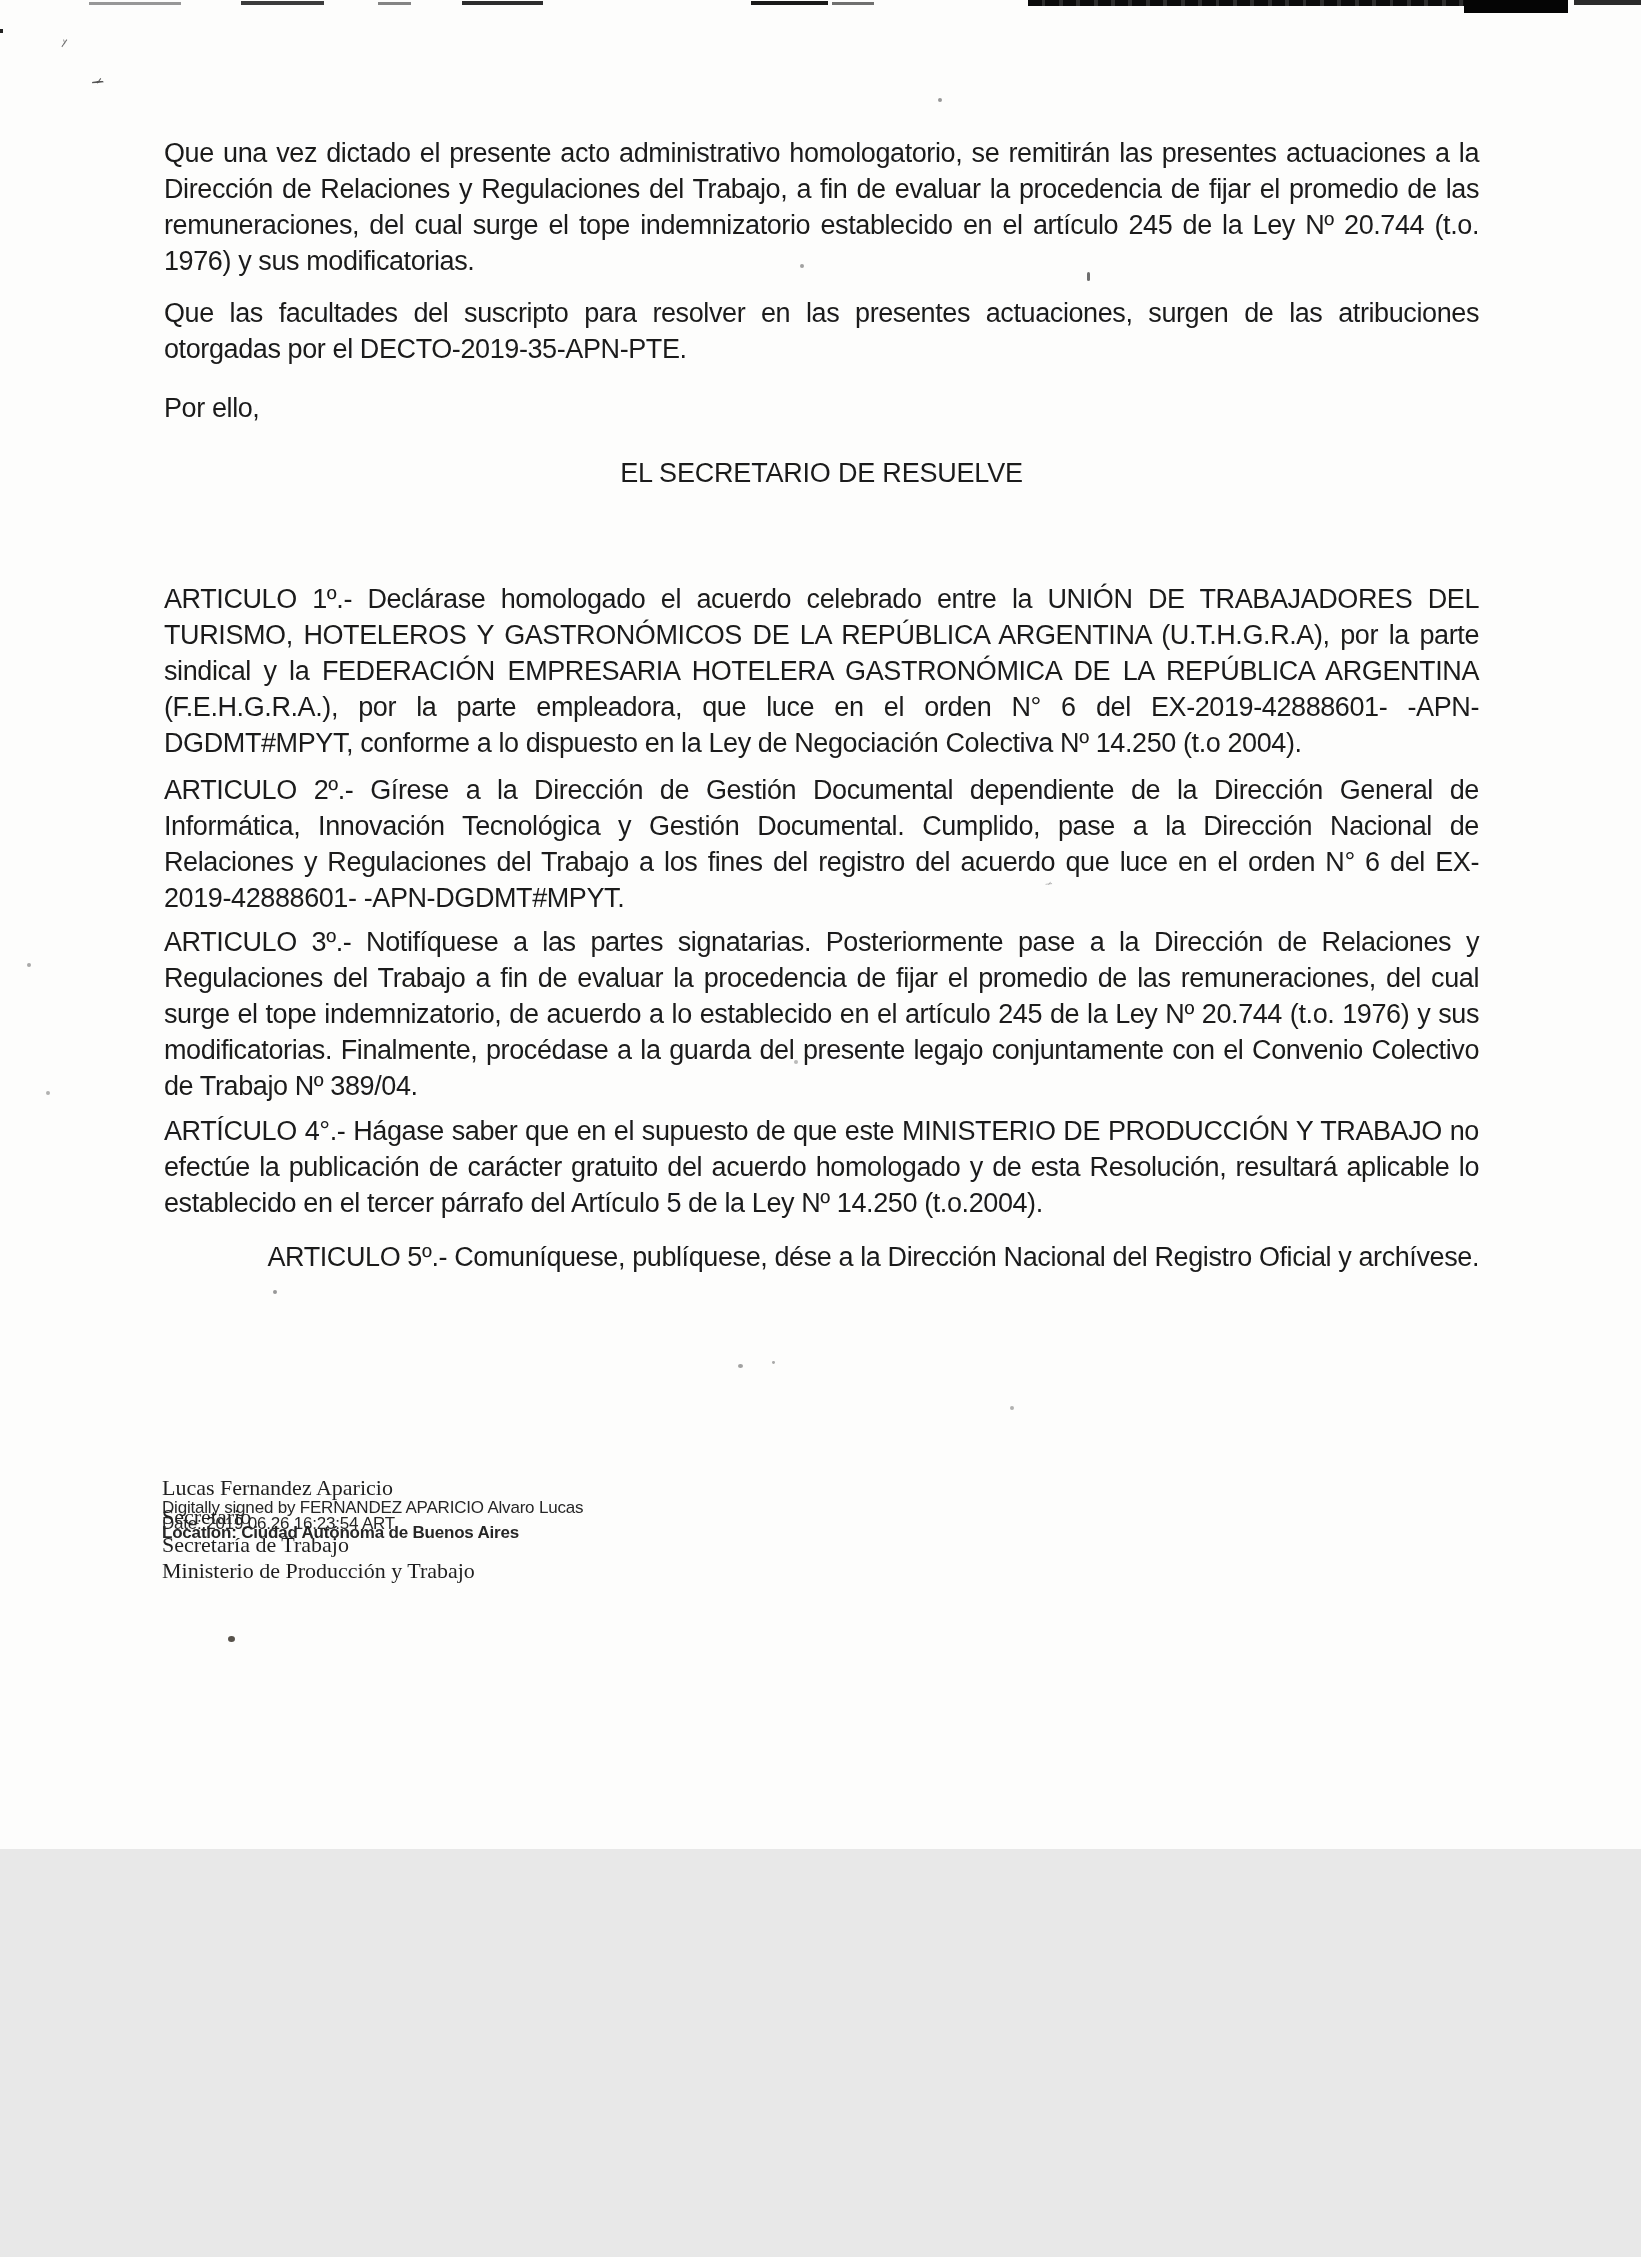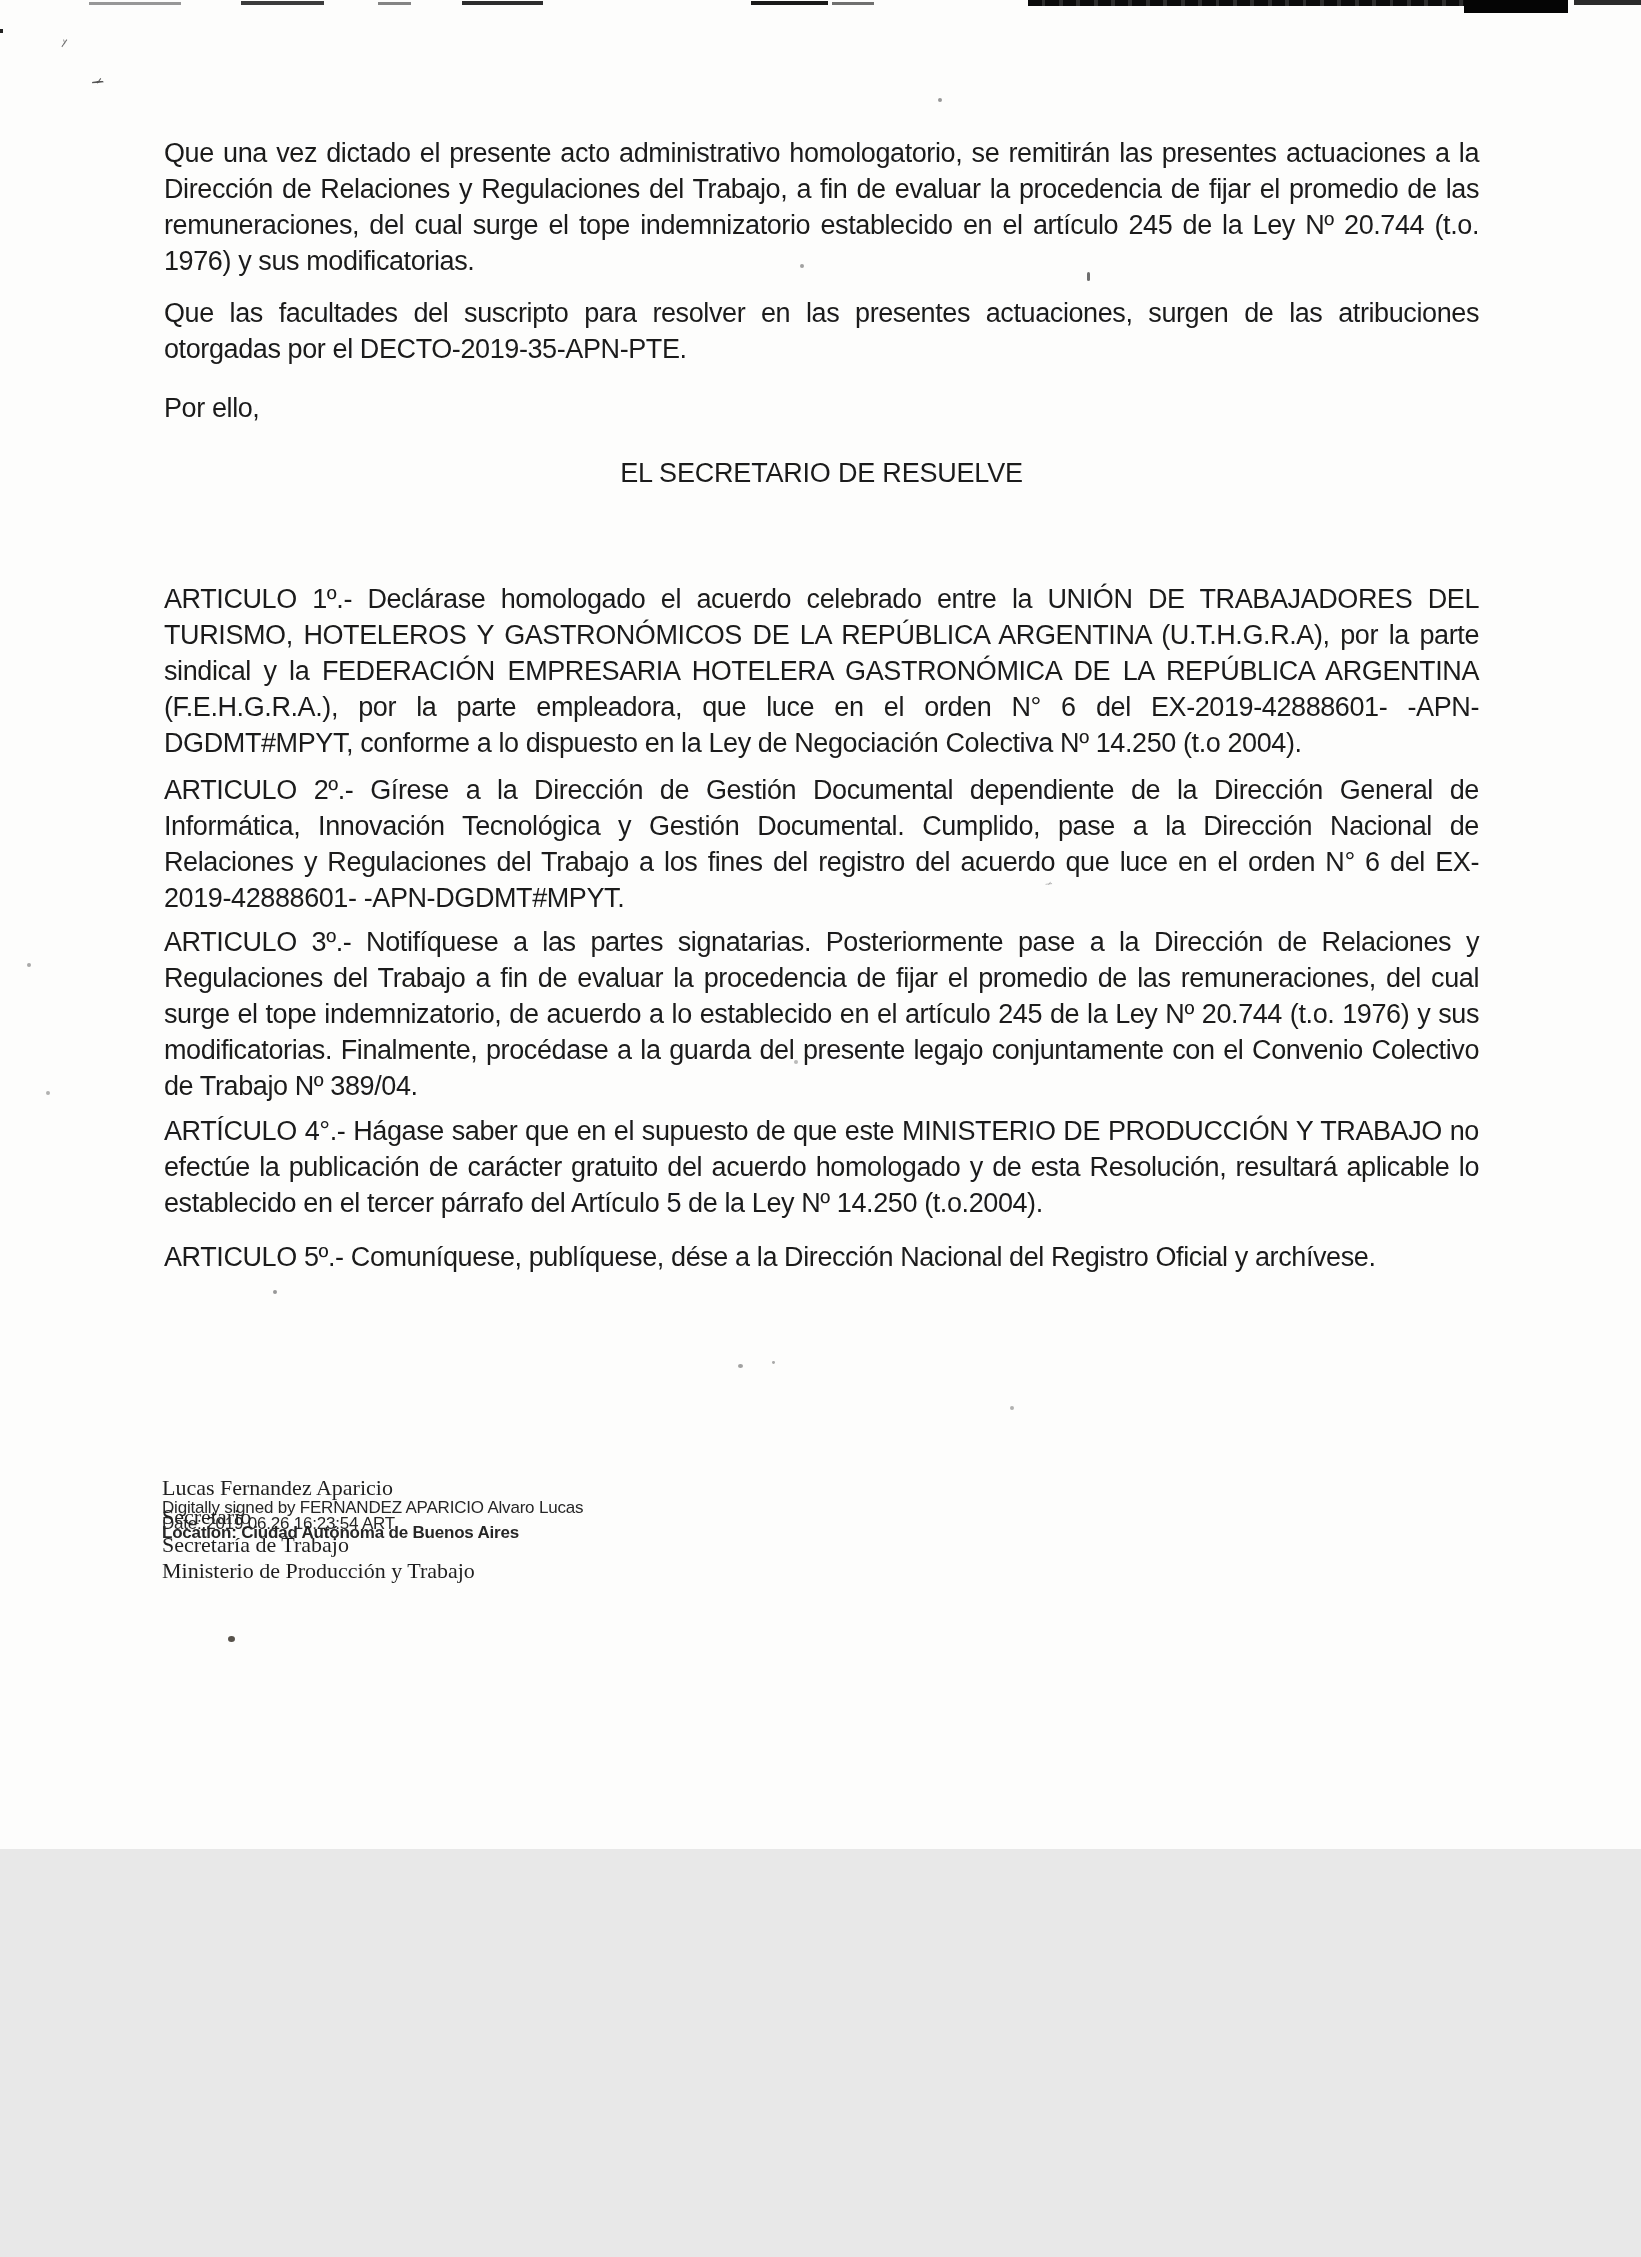--- a/index.html
+++ b/index.html
@@ -133,7 +133,7 @@
 
   <p class="body-text" style="top:1113px;">ARTÍCULO 4°.- Hágase saber que en el supuesto de que este MINISTERIO DE PRODUCCIÓN Y TRABAJO no efectúe la publicación de carácter gratuito del acuerdo homologado y de esta Resolución, resultará aplicable lo establecido en el tercer párrafo del Artículo 5 de la Ley Nº 14.250 (t.o.2004).</p>
 
-  <p class="body-text" style="top:1239px; text-align:left;">ARTICULO 5º.- Comuníquese, publíquese, dése a la Dirección Nacional del Registro Oficial y archívese.</p>
+  <p class="body-text" style="top:1239px; text-align:right;">ARTICULO 5º.- Comuníquese, publíquese, dése a la Dirección Nacional del Registro Oficial y archívese.</p>
 
   <div class="sig-block">
     <div class="sig-serif" style="top:0;">Lucas Fernandez Aparicio</div>

